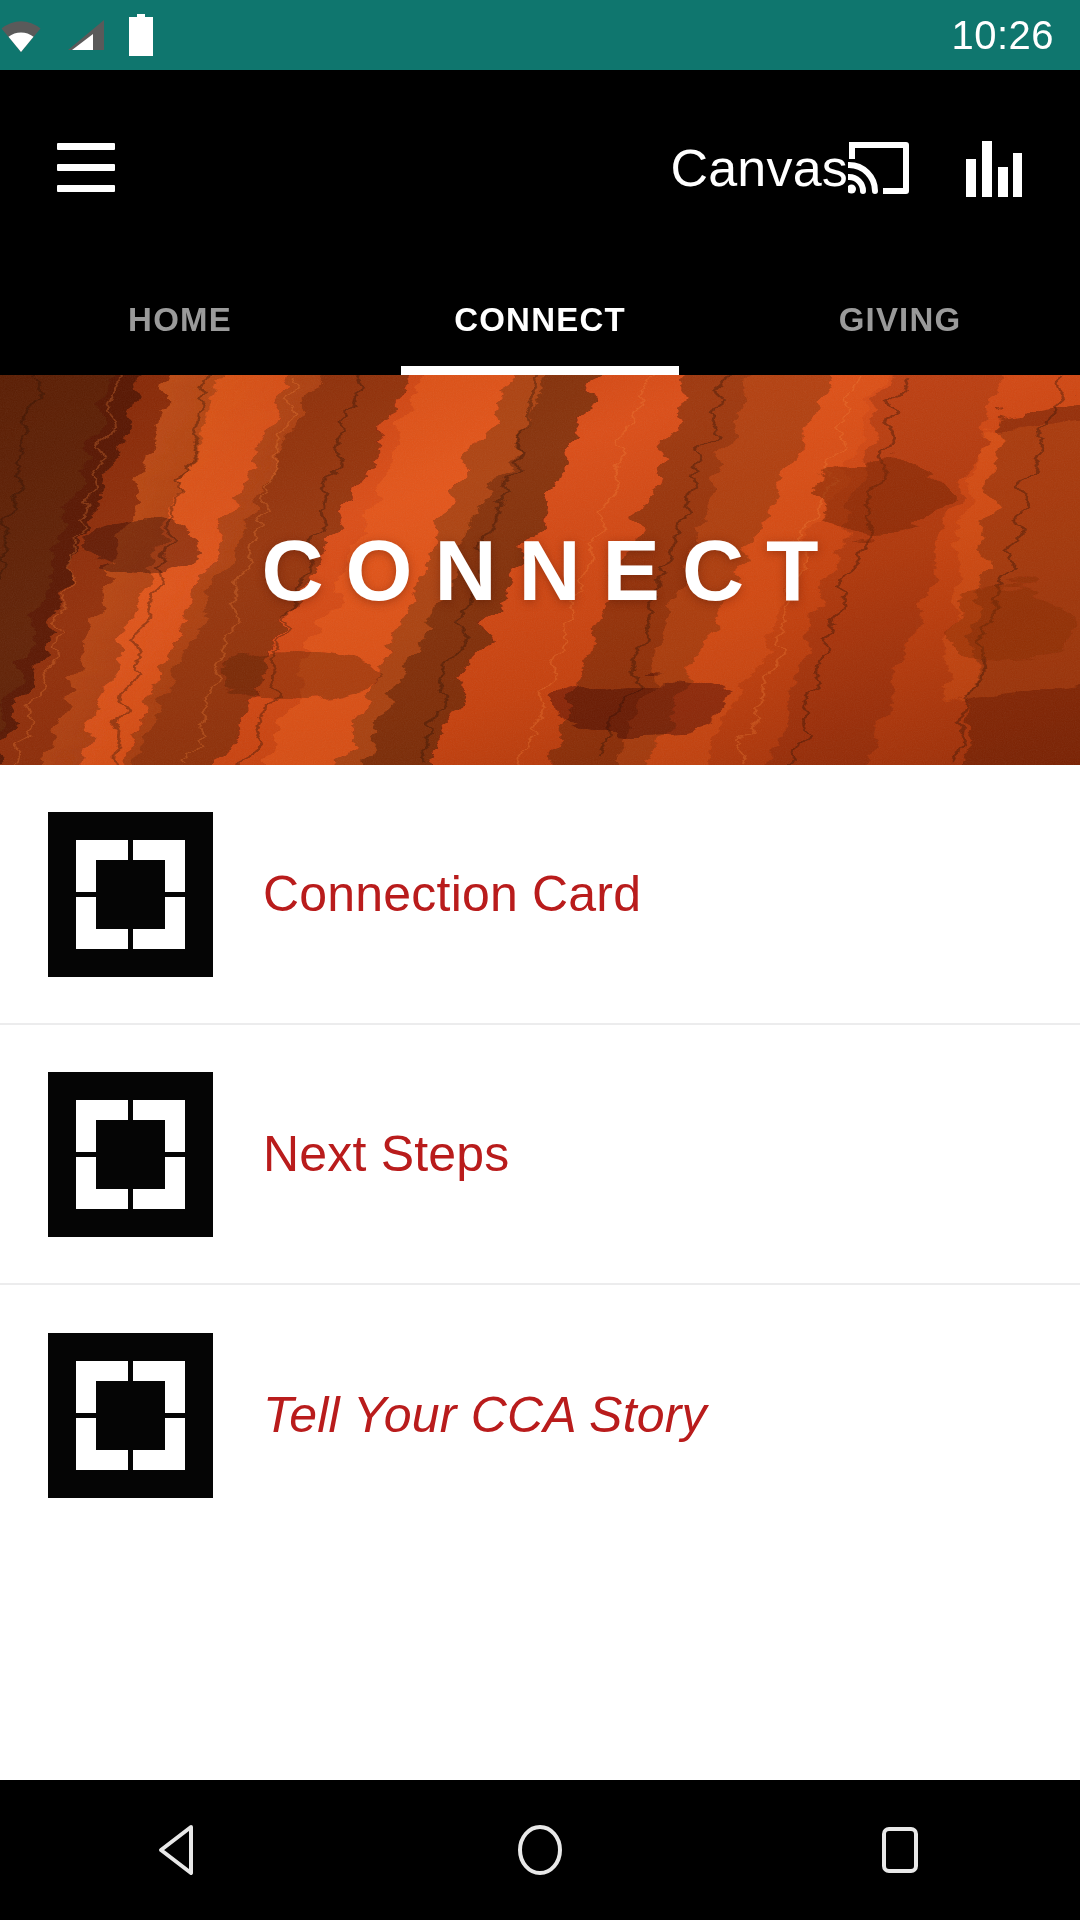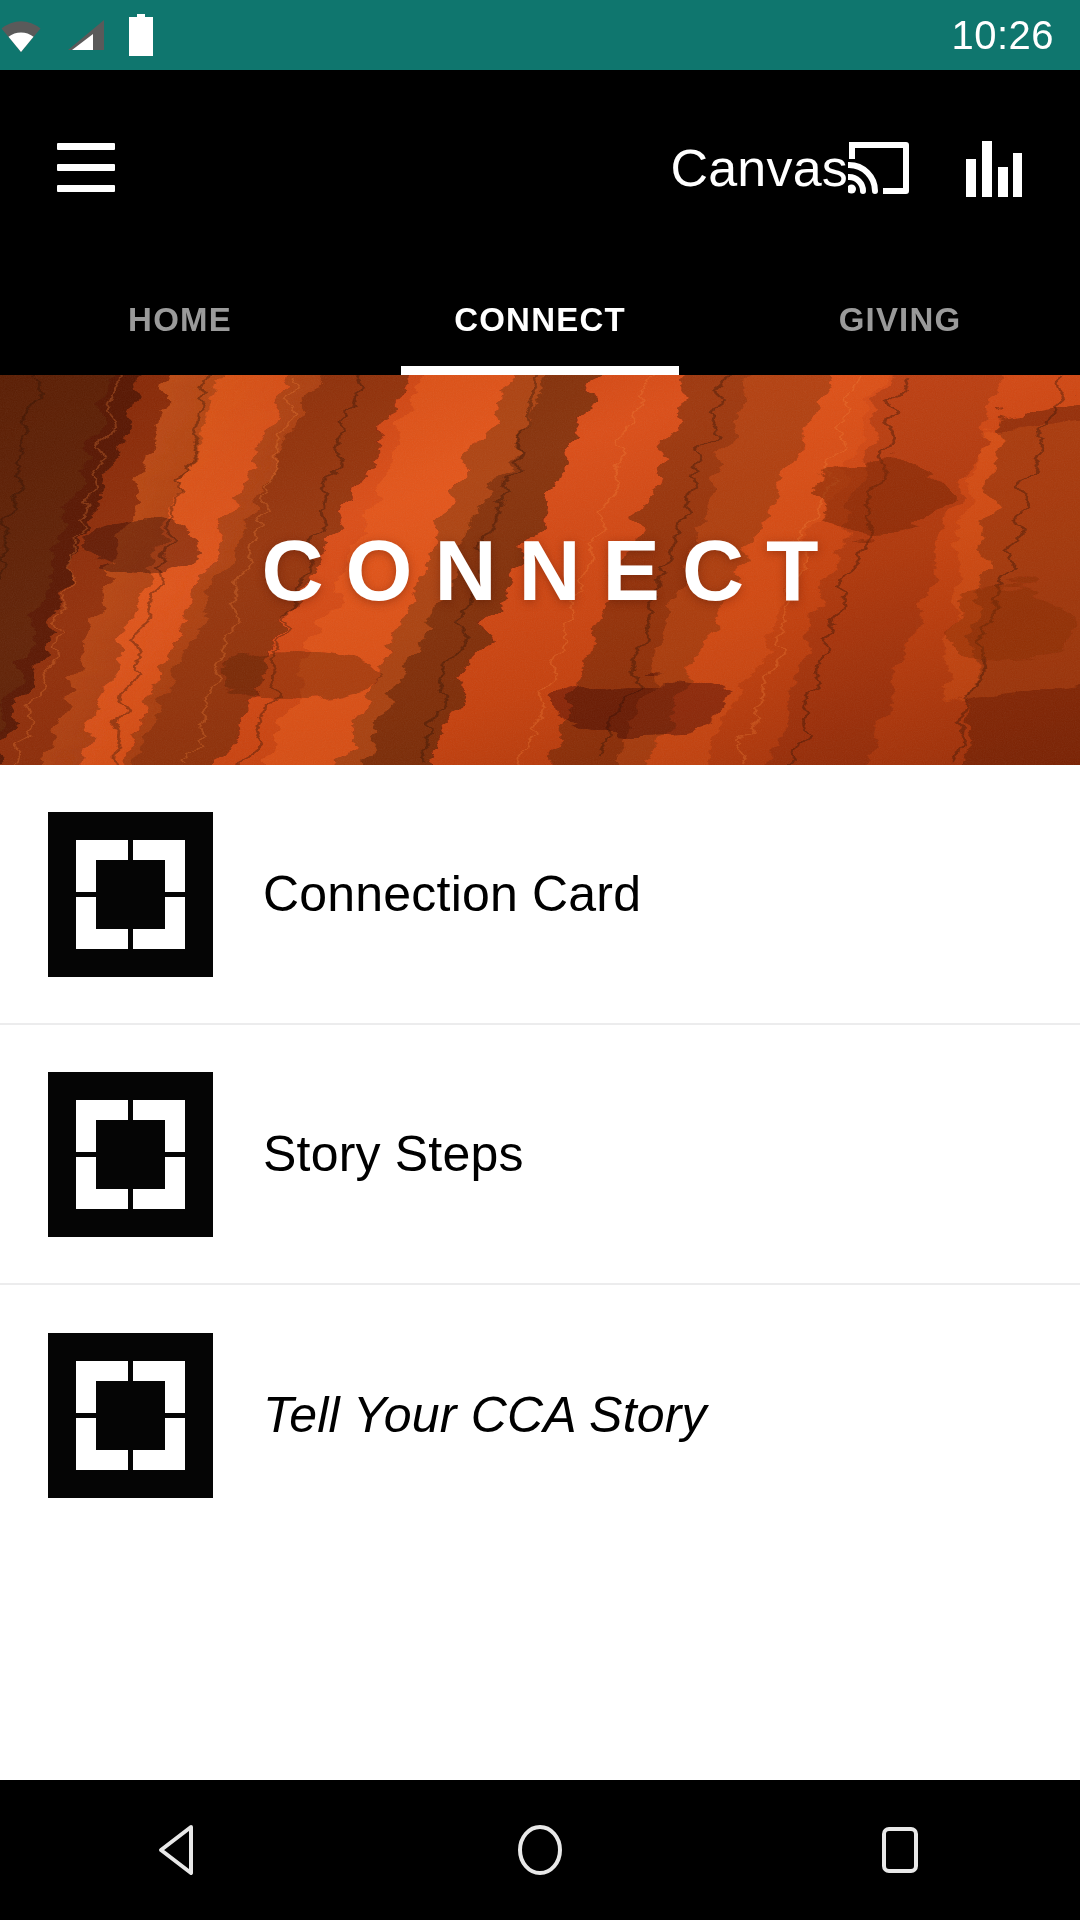--- a/index.html
+++ b/index.html
@@ -119,7 +119,7 @@
 
   .row-label{
     margin-left:50px; font-size:50px; line-height:56px;
-    color:#000000; font-weight:400; letter-spacing:0.2px;
+    color:#b91c1c; font-weight:400; letter-spacing:0.2px;
   }
 
   

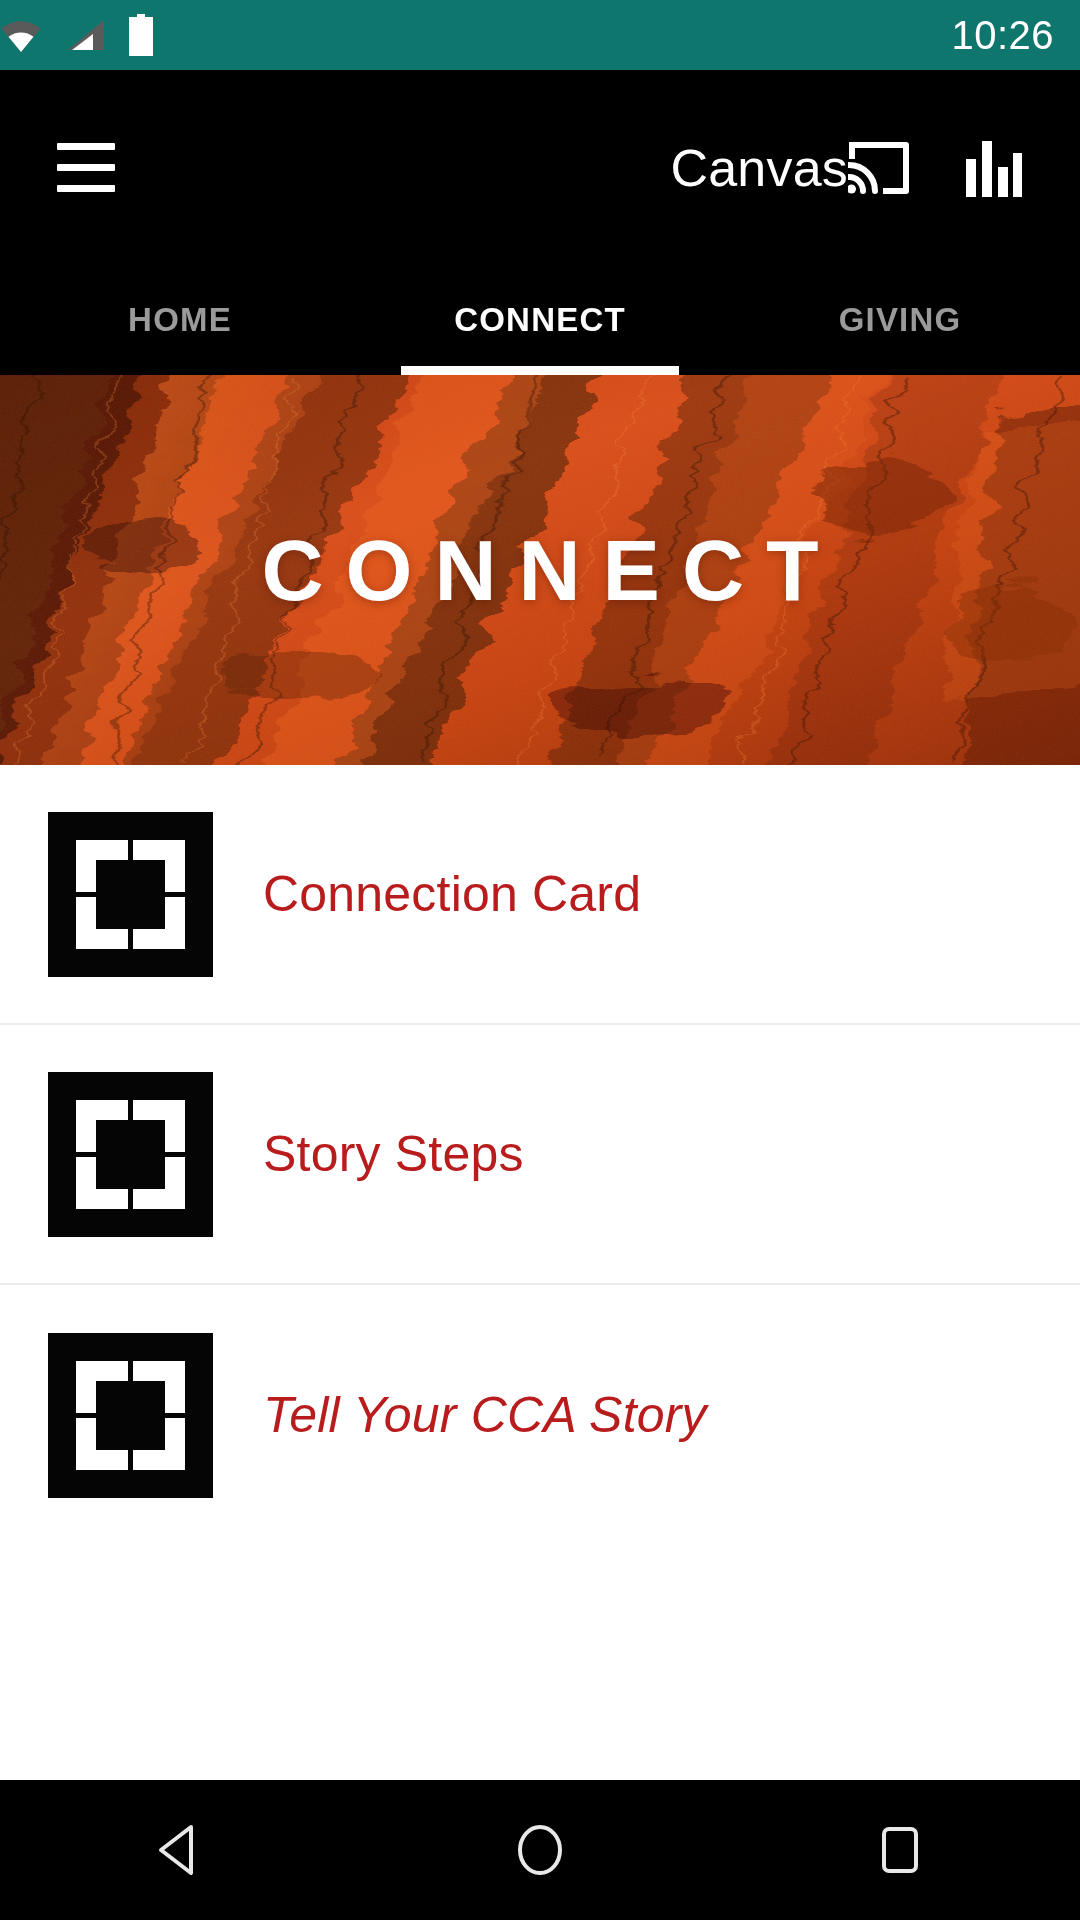--- a/index.html
+++ b/index.html
@@ -288,7 +288,7 @@
           <div class="br bl"></div>
           <div class="br brr"></div>
       </div>
-      <div class="row-label">Story Steps</div>
+      <div class="row-label">Next Steps</div>
     </div>
 
 

